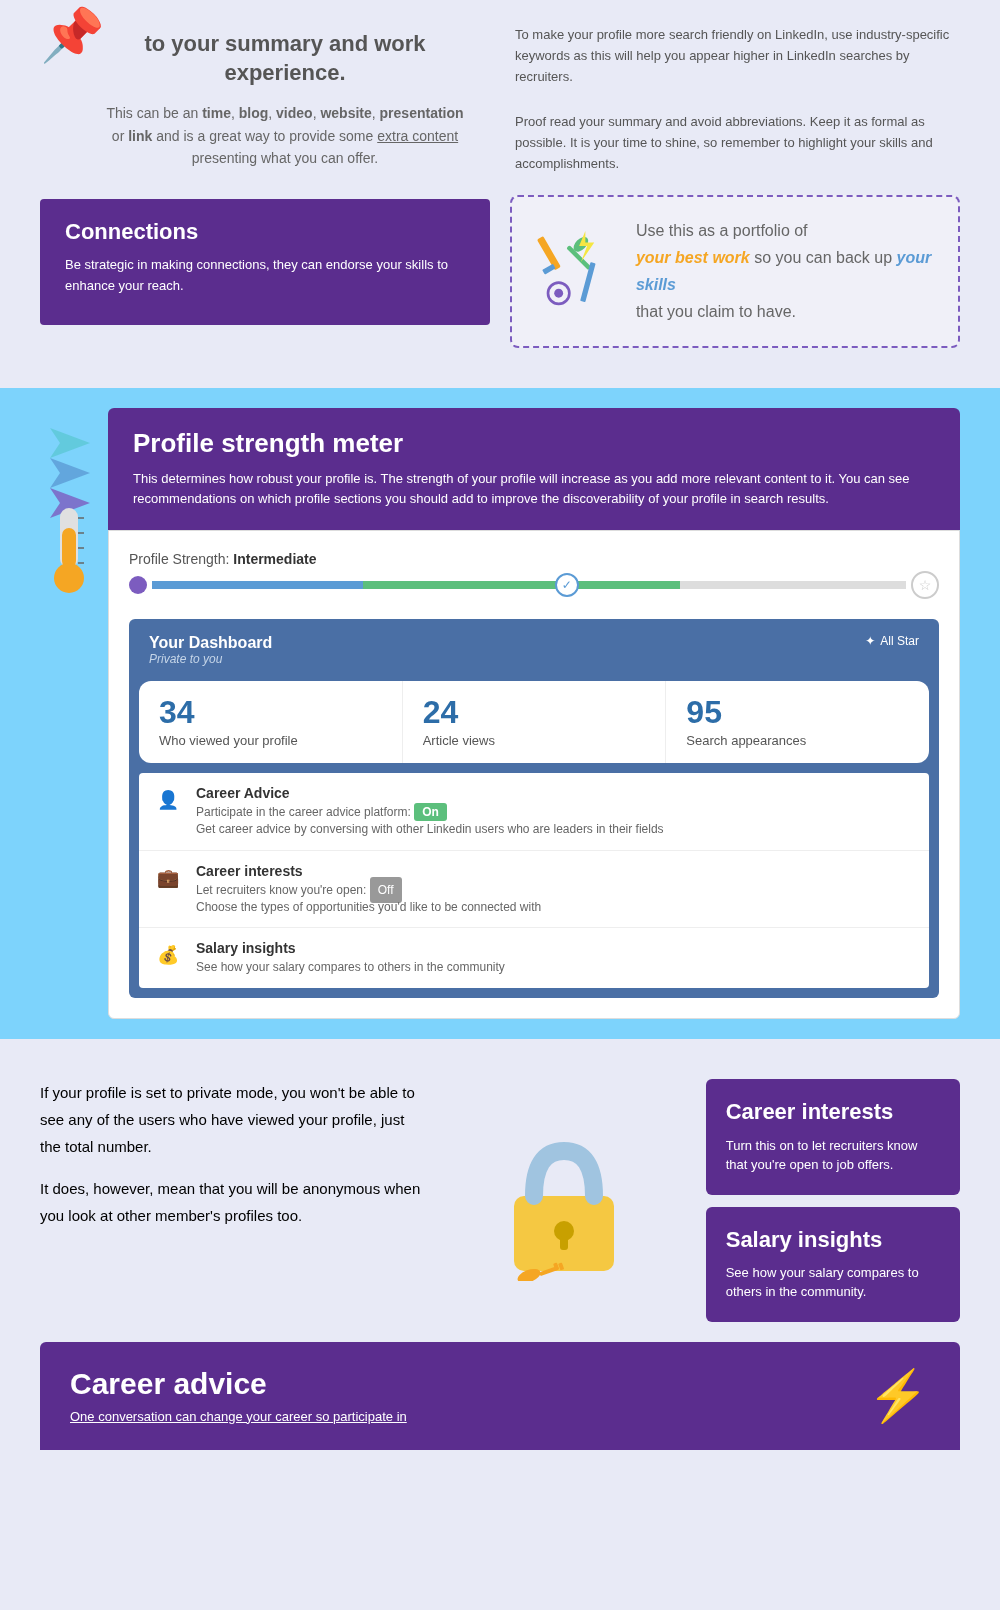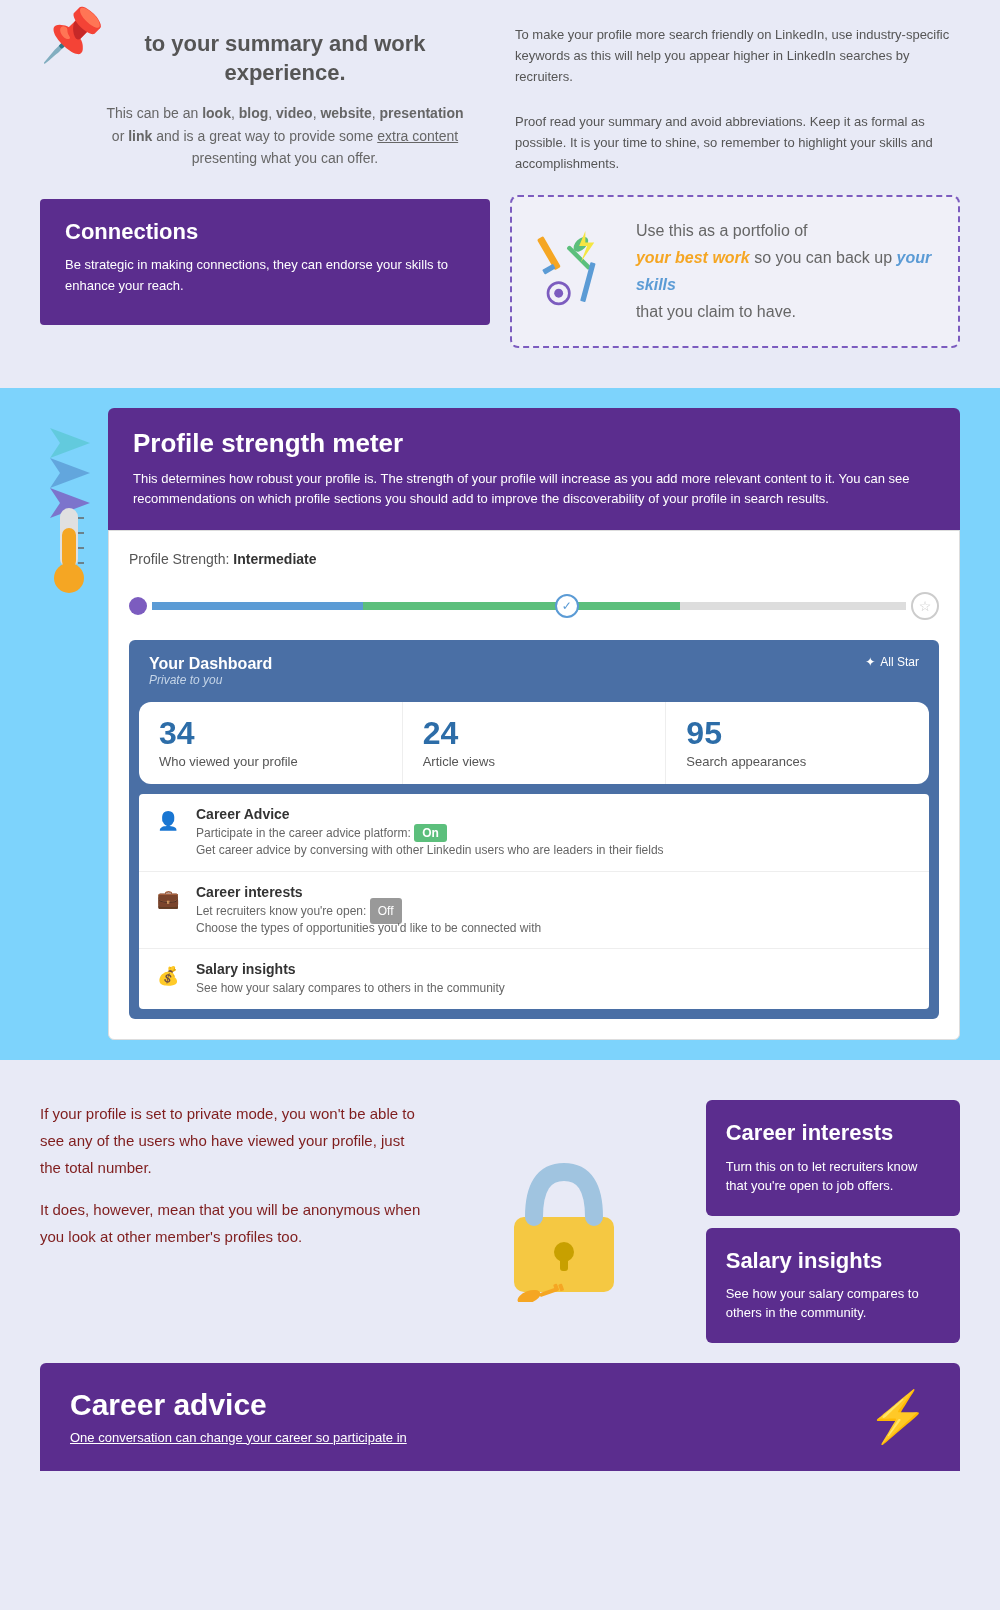--- a/index.html
+++ b/index.html
@@ -443,7 +443,7 @@
     <div class="left-content">
       <h2>to your summary and work experience.</h2>
       <p>
-        This can be an <strong>look</strong>, <strong>blog</strong>, <strong>video</strong>, <strong>website</strong>, <strong>presentation</strong> or <strong>link</strong> and is a great way to provide some <u>extra content</u> presenting what you can offer.
+        This can be an <strong>time</strong>, <strong>blog</strong>, <strong>video</strong>, <strong>website</strong>, <strong>presentation</strong> or <strong>link</strong> and is a great way to provide some <u>extra content</u> presenting what you can offer.
       </p>
     </div>
     <div class="connections-box">

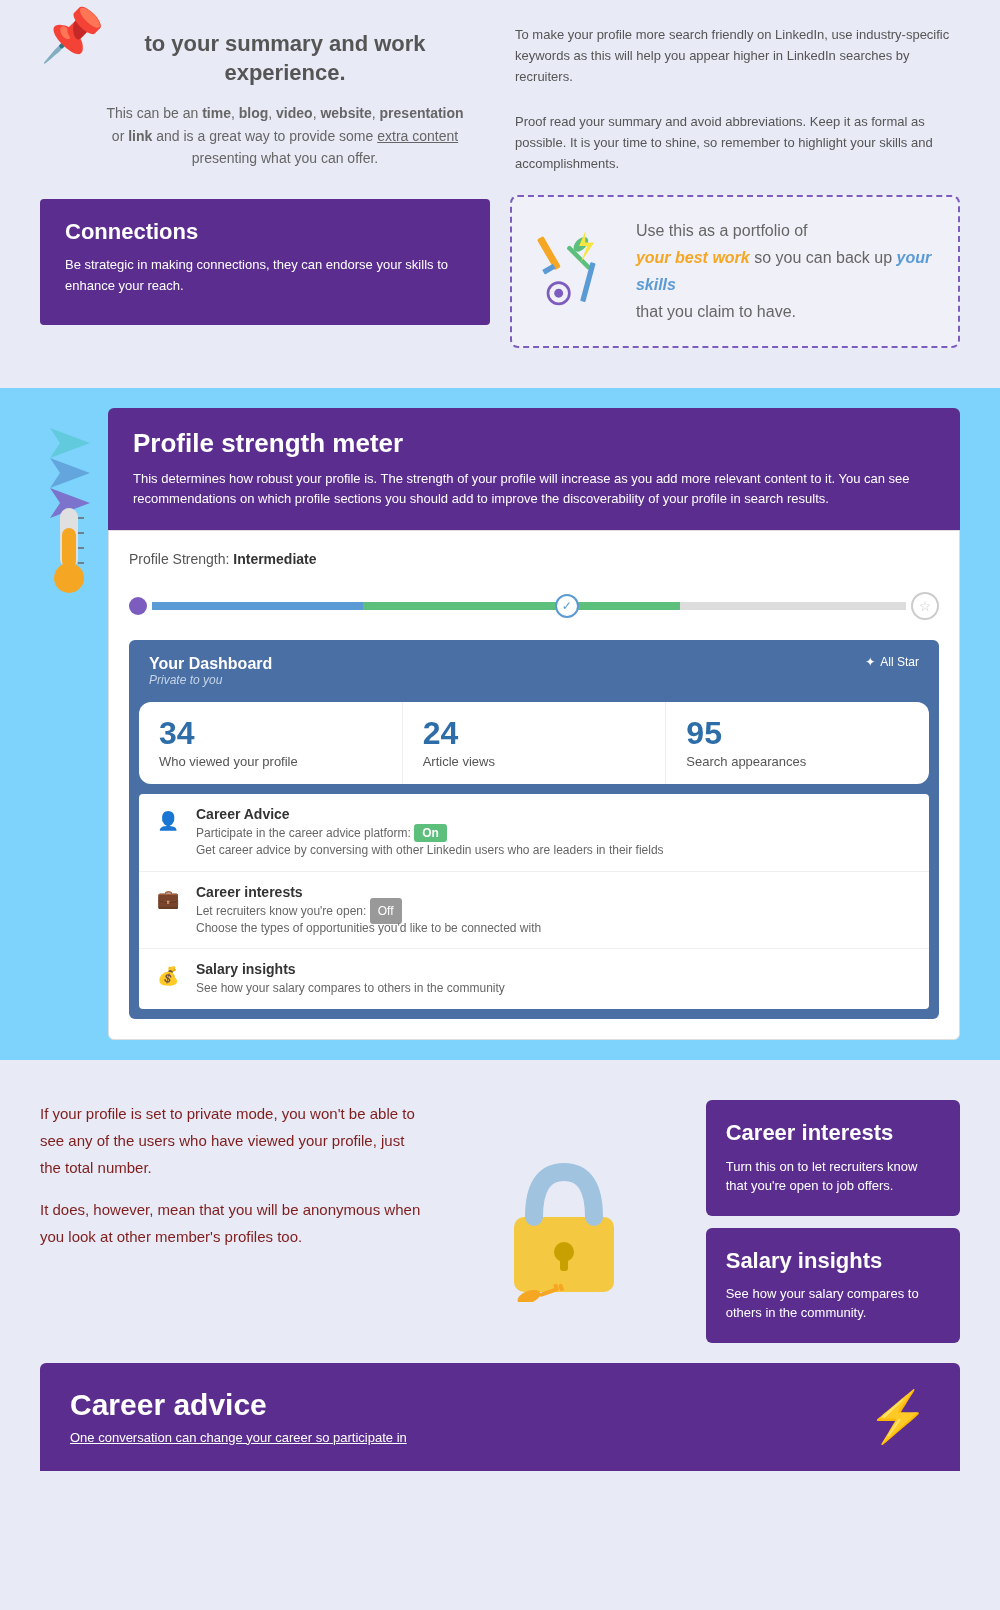--- a/index.html
+++ b/index.html
@@ -146,7 +146,7 @@
     .profile-strength-label {
       font-size: 14px;
       color: #555;
-      margin-bottom: 25px;
+      margin-bottom: 4px;
     }
 
     .profile-strength-label strong {

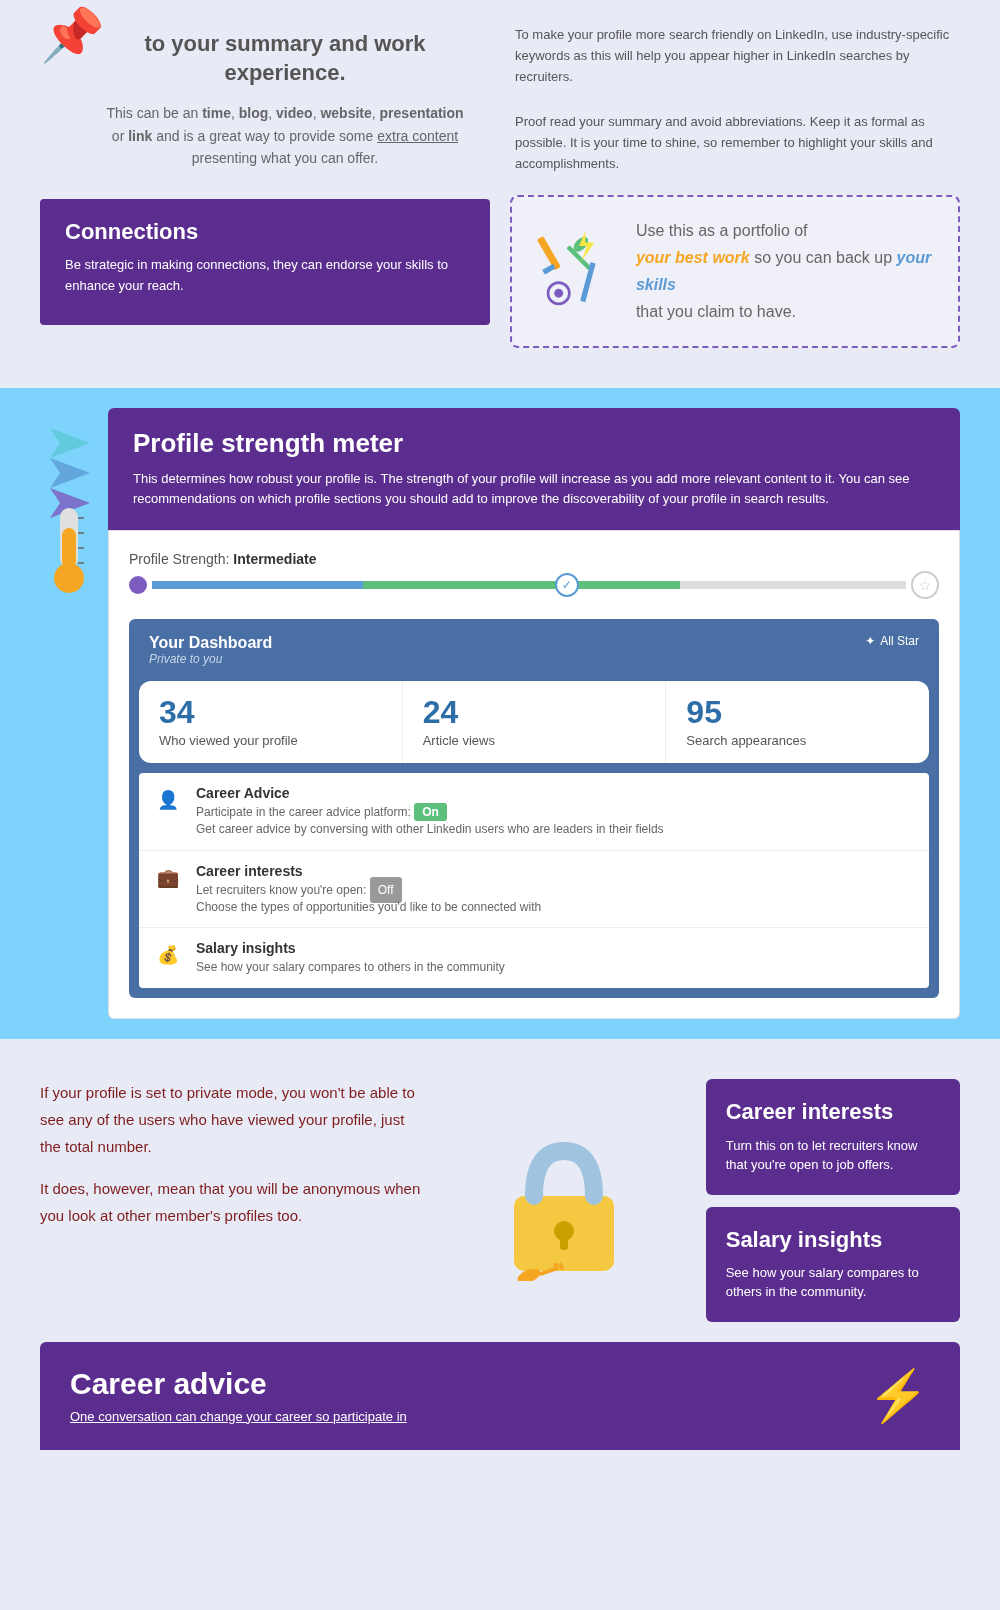--- a/index.html
+++ b/index.html
@@ -394,7 +394,7 @@
 
     .bottom-text-block p {
       font-size: 15px;
-      color: #7f1d1d;
+      color: #000000;
       line-height: 1.8;
       margin-bottom: 15px;
     }

